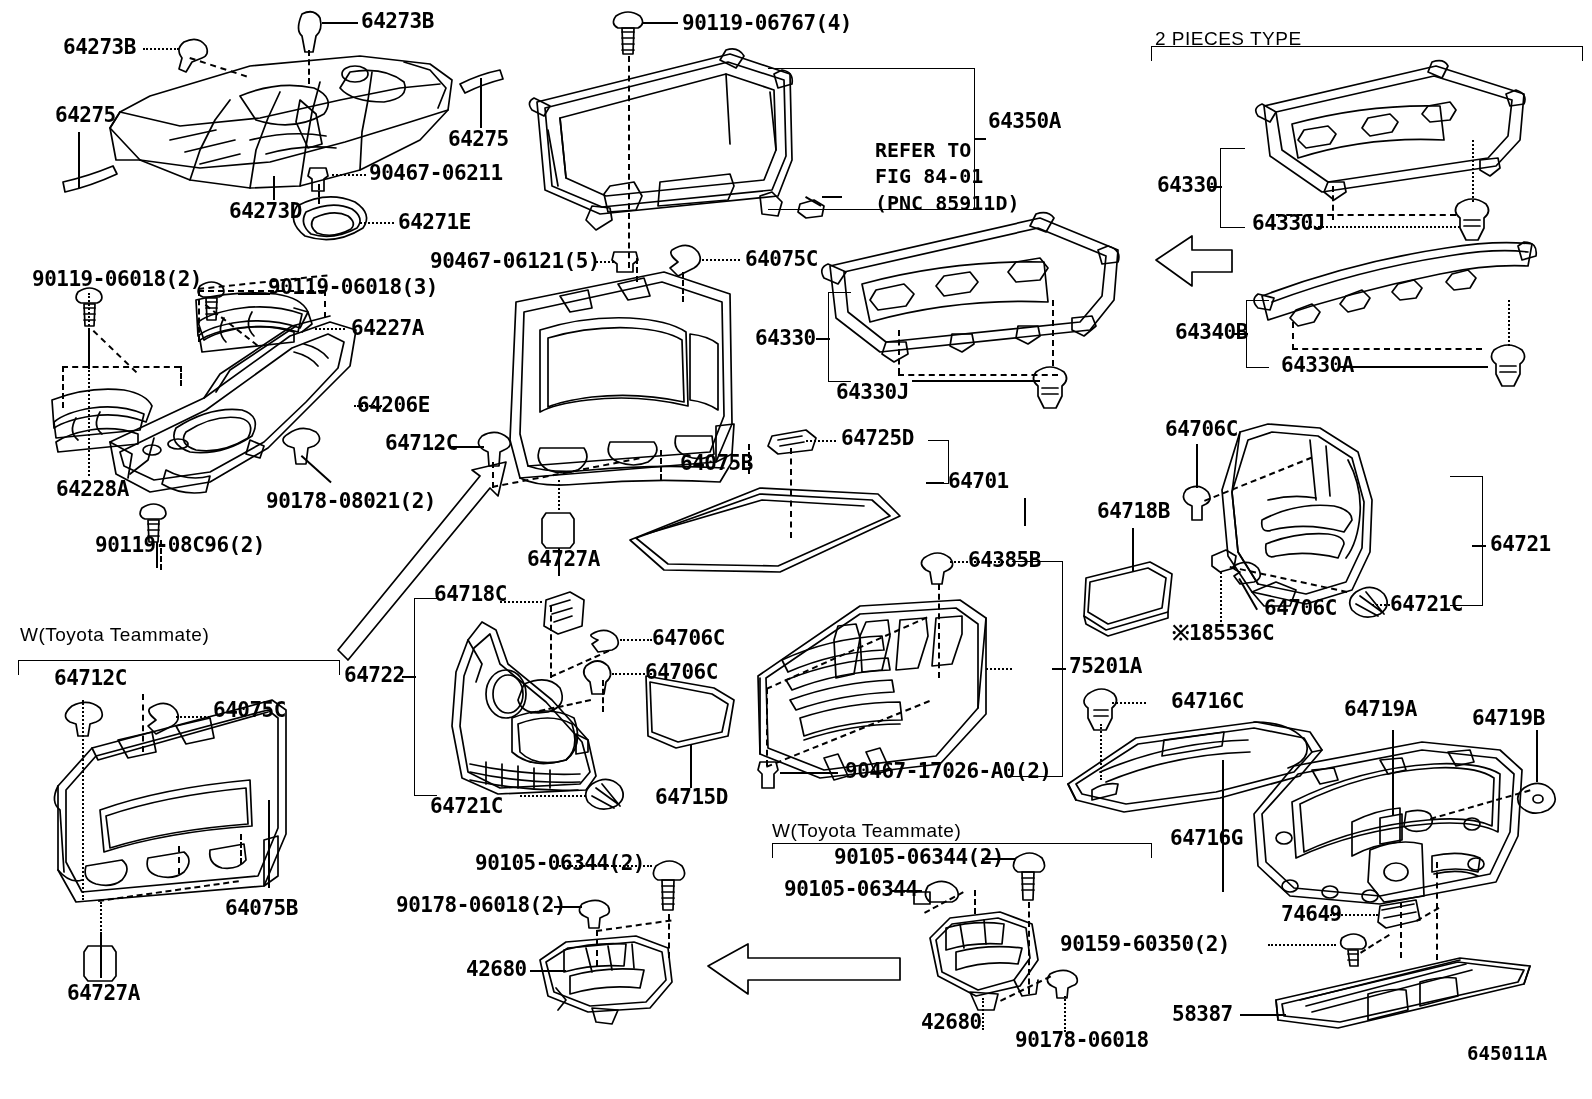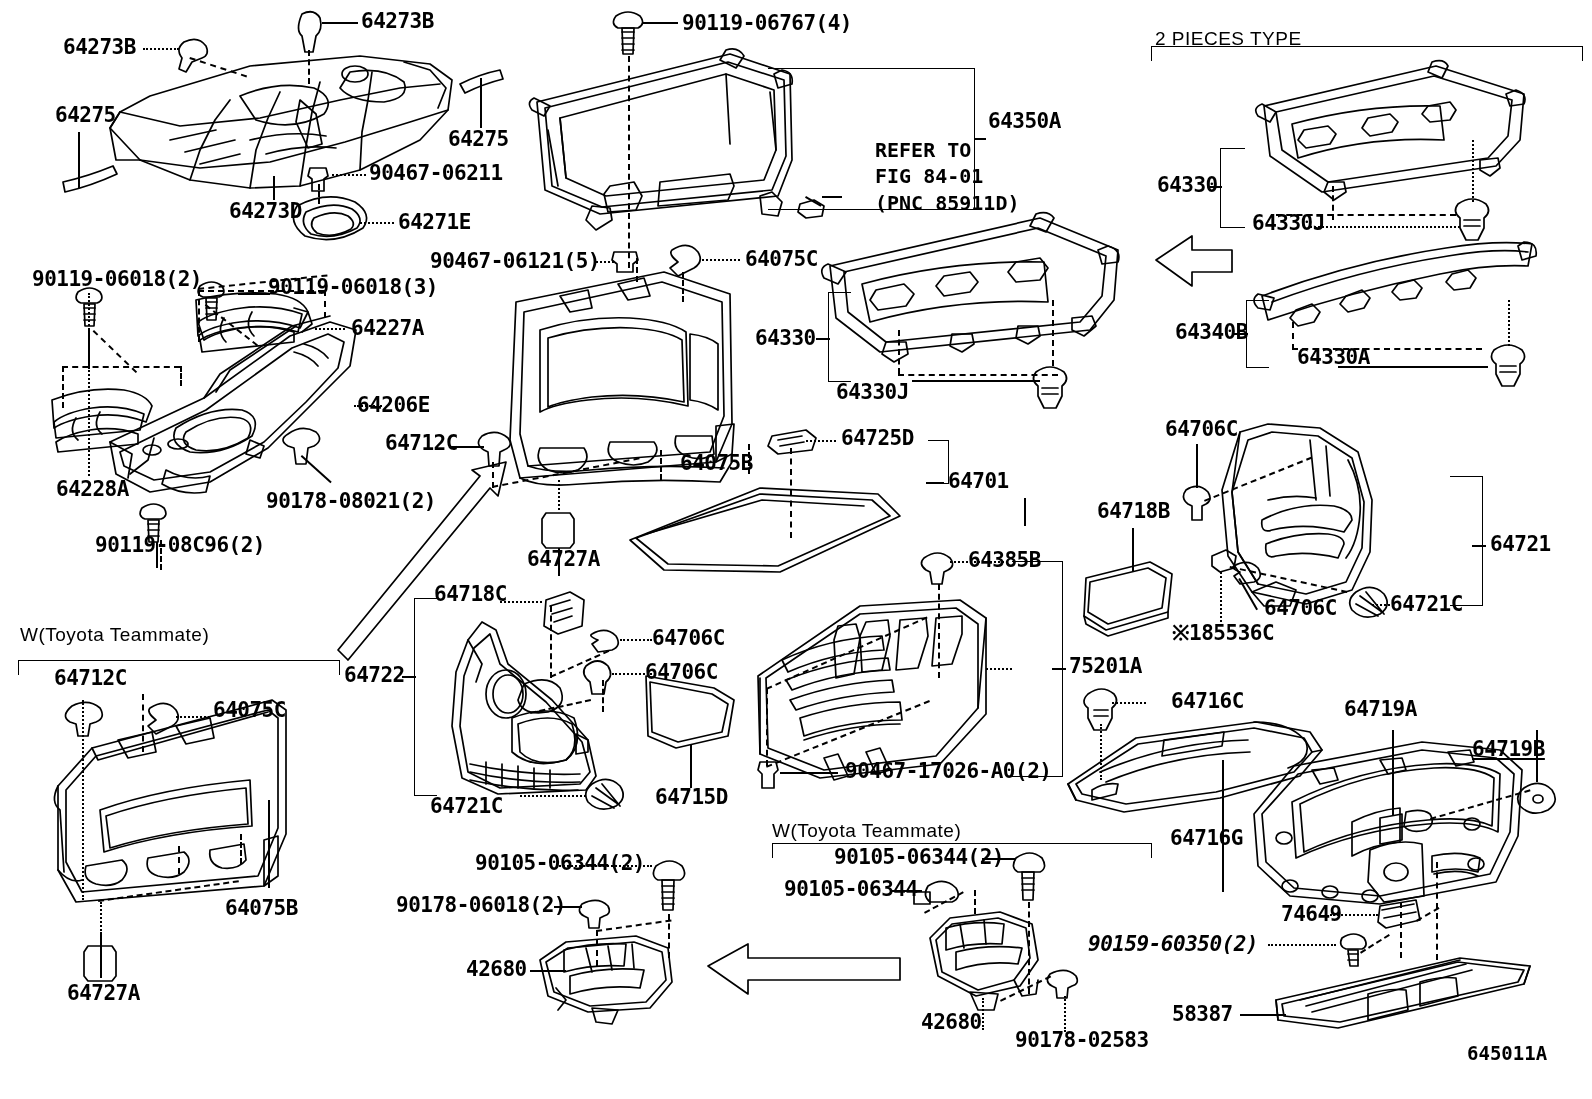--- a/index.html
+++ b/index.html
@@ -754,7 +754,7 @@
   <div class="lbl" style="left:1157px;top:174px;">64330</div>
   <div class="lbl" style="left:1252px;top:212px;">64330J</div>
   <div class="lbl" style="left:1175px;top:321px;">64340B</div>
-  <div class="lbl" style="left:1281px;top:346px;margin-left:16px;">64330A</div>
+  <div class="lbl" style="left:1281px;top:354px;">64330A</div>
 
   <div class="lbl" style="left:32px;top:268px;">90119-06018(2)</div>
   <div class="lbl" style="left:268px;top:276px;">90119-06018(3)</div>

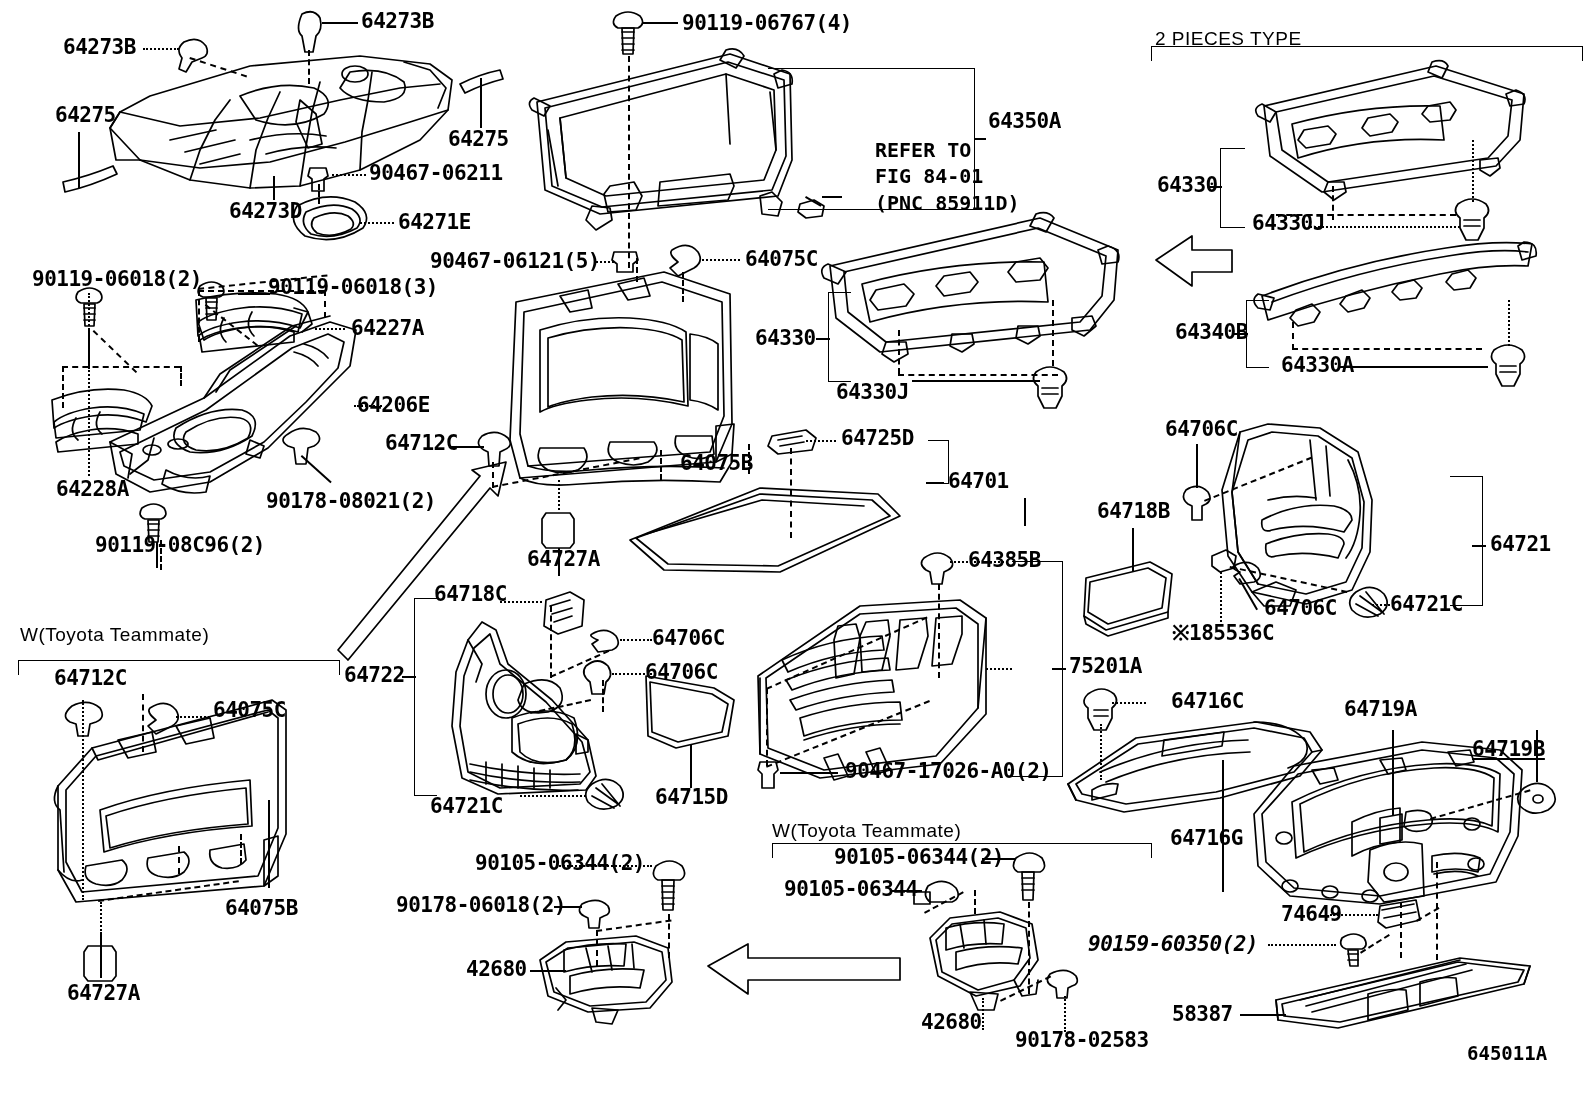--- a/index.html
+++ b/index.html
@@ -793,7 +793,7 @@
 
   <div class="lbl" style="left:1152px;top:690px;margin-left:19px;">64716C</div>
   <div class="lbl" style="left:1344px;top:698px;">64719A</div>
-  <div class="lbl" style="left:1472px;top:738px;text-decoration:underline;">64719B</div>
+  <div class="lbl" style="left:1472px;top:707px;">64719B</div>
   <div class="lbl" style="left:1170px;top:827px;">64716G</div>
   <div class="lbl" style="left:1281px;top:903px;">74649</div>
   <div class="lbl" style="left:1088px;top:933px;font-style:italic;">90159-60350(2)</div>

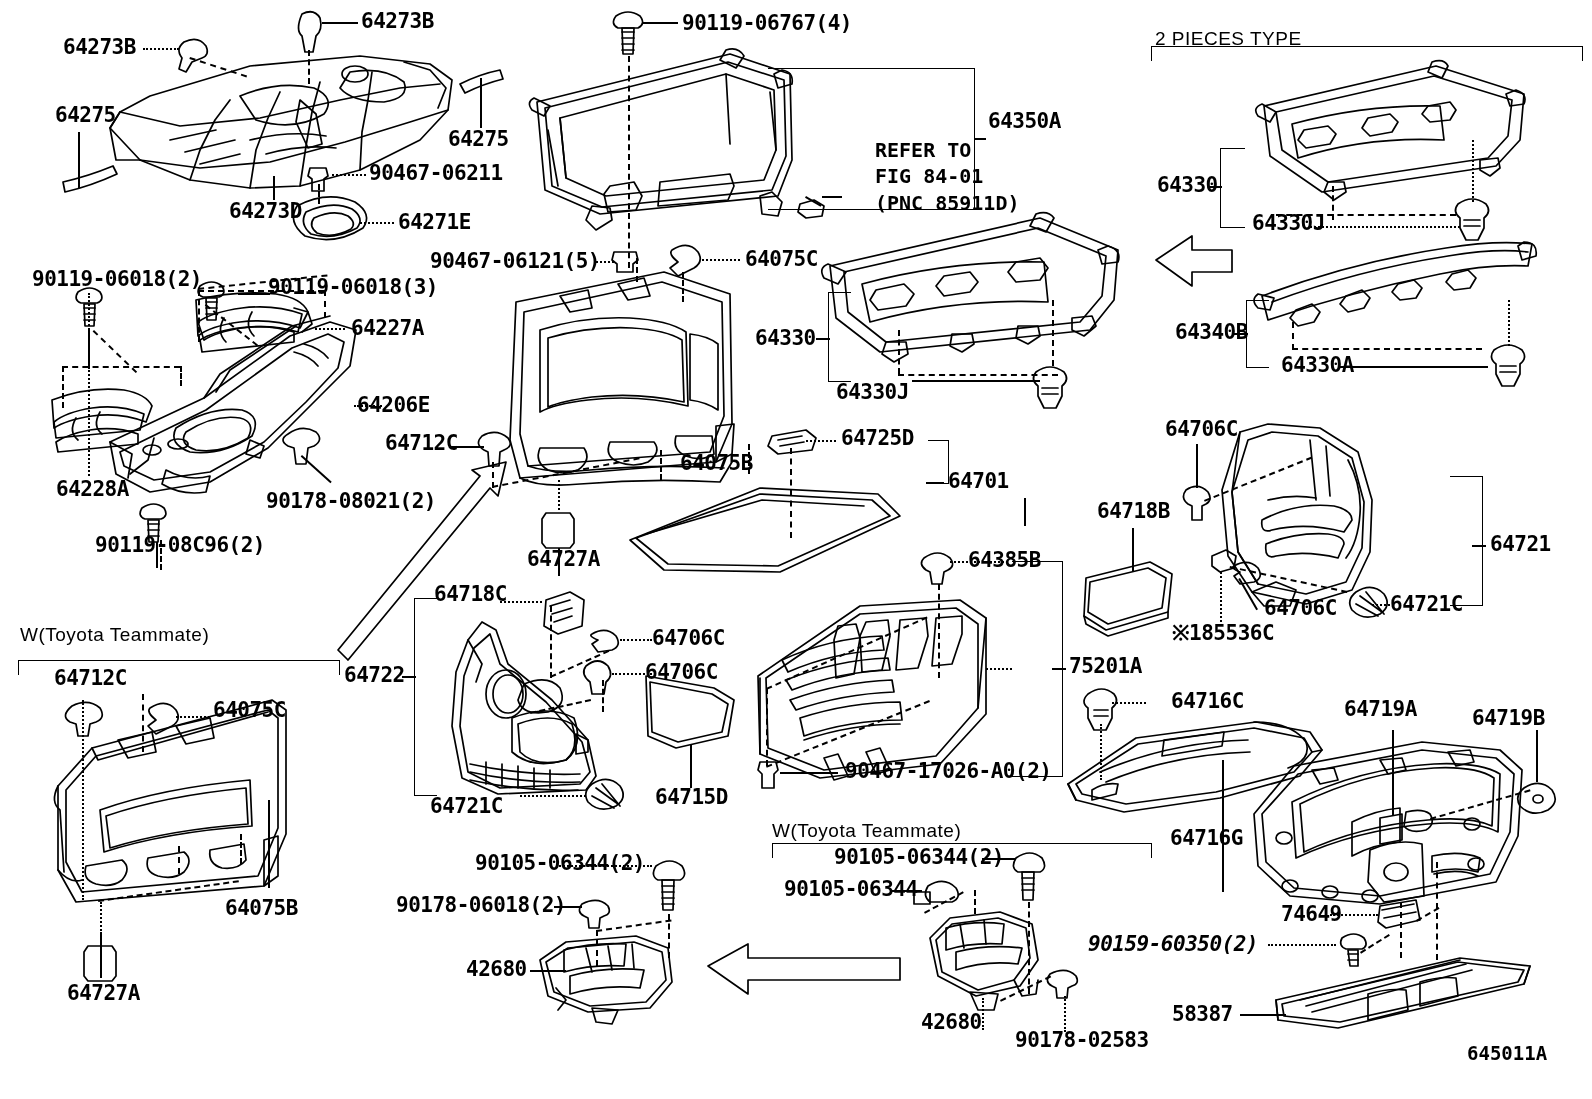--- a/index.html
+++ b/index.html
@@ -796,7 +796,7 @@
   <div class="lbl" style="left:1472px;top:707px;">64719B</div>
   <div class="lbl" style="left:1170px;top:827px;">64716G</div>
   <div class="lbl" style="left:1281px;top:903px;">74649</div>
-  <div class="lbl" style="left:1088px;top:933px;font-style:italic;">90159-60350(2)</div>
+  <div class="lbl" style="left:1060px;top:933px;">90159-60350(2)</div>
   <div class="lbl" style="left:1172px;top:1003px;">58387</div>
 
   <div class="note" style="left:20px;top:624px;">W(Toyota Teammate)</div>

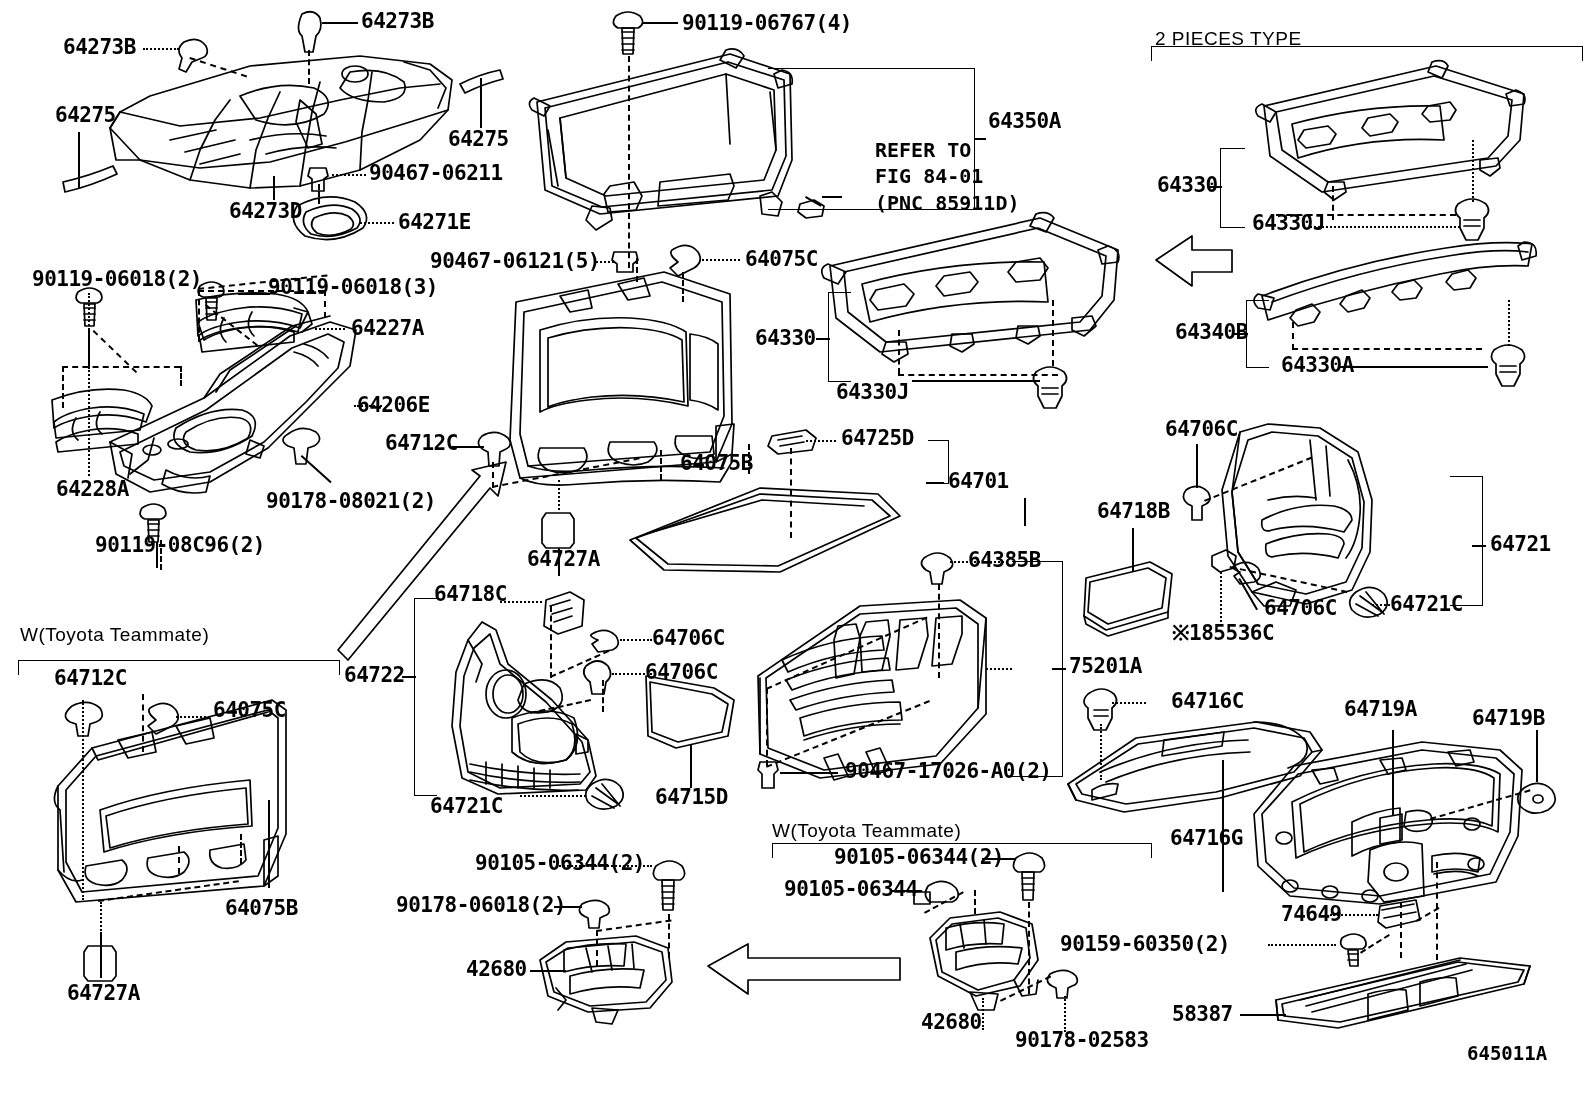--- a/index.html
+++ b/index.html
@@ -813,7 +813,7 @@
   <div class="lbl" style="left:834px;top:846px;">90105-06344(2)</div>
   <div class="lbl" style="left:784px;top:878px;">90105-06344</div>
   <div class="lbl" style="left:921px;top:1011px;">42680</div>
-  <div class="lbl" style="left:1015px;top:1029px;">90178-02583</div>
+  <div class="lbl" style="left:1015px;top:1029px;">90178-06018</div>
 
   <div class="sheetno" style="left:1467px;top:1042px;">645011A</div>
 

